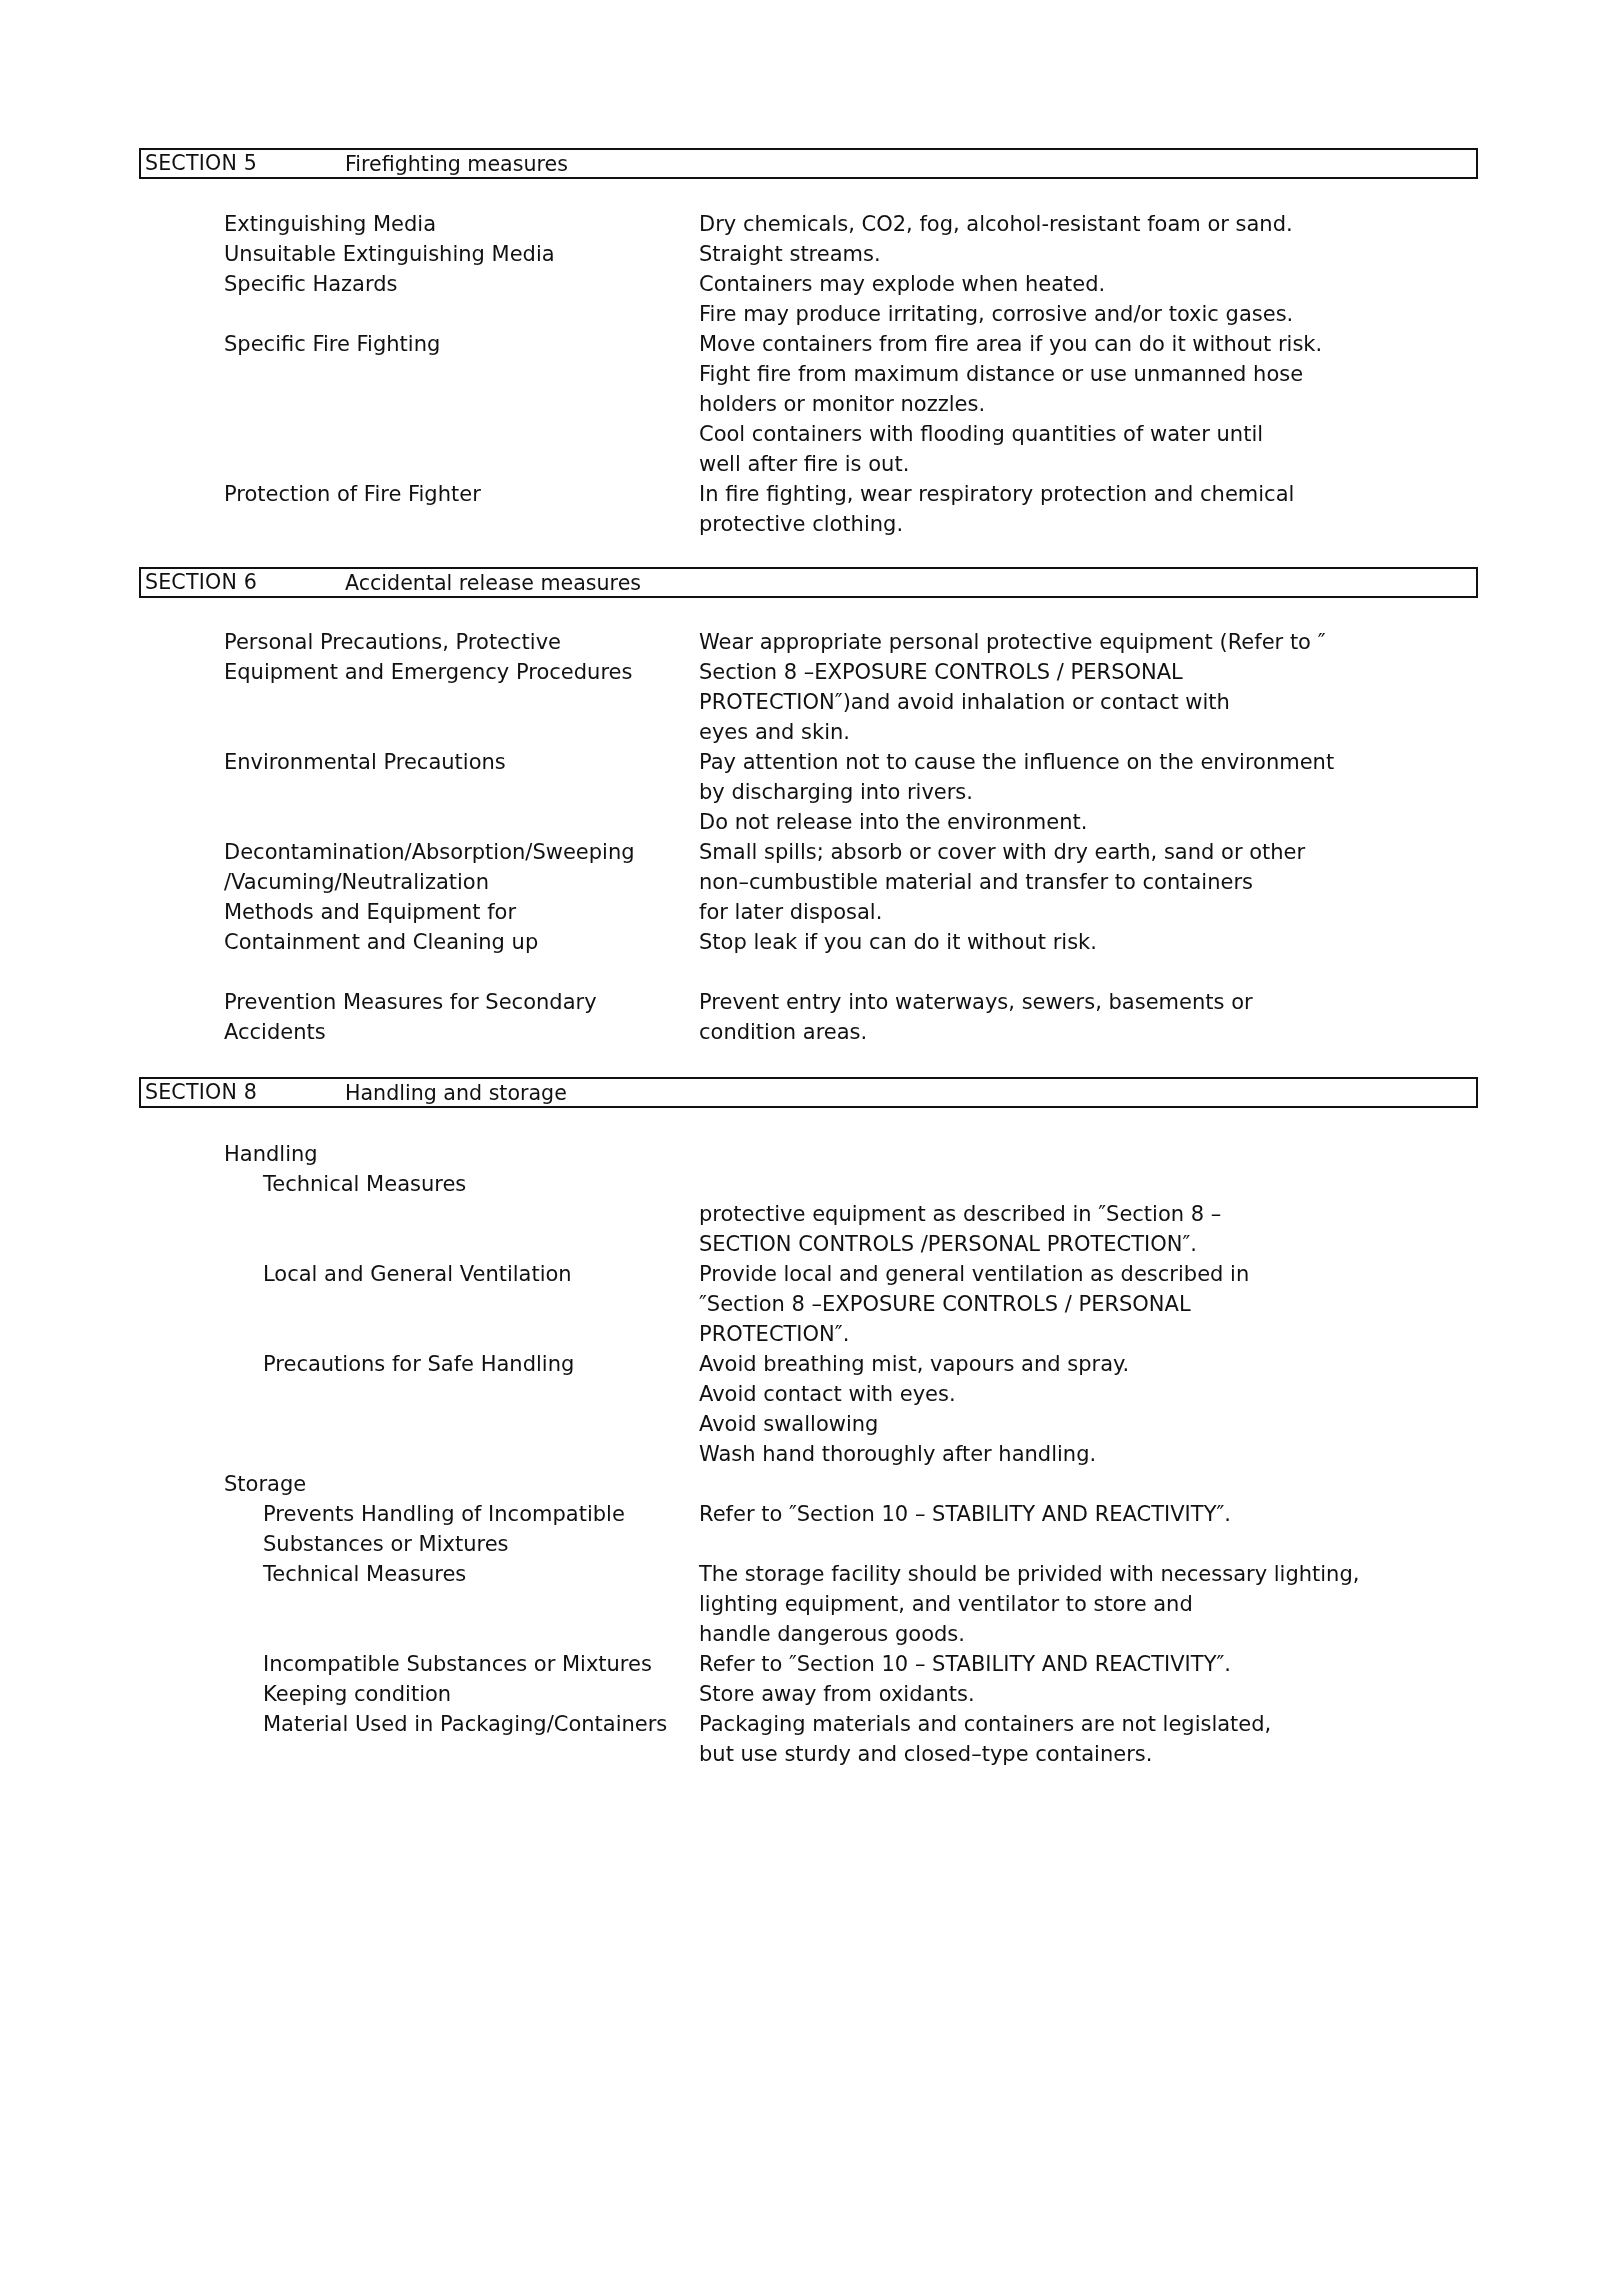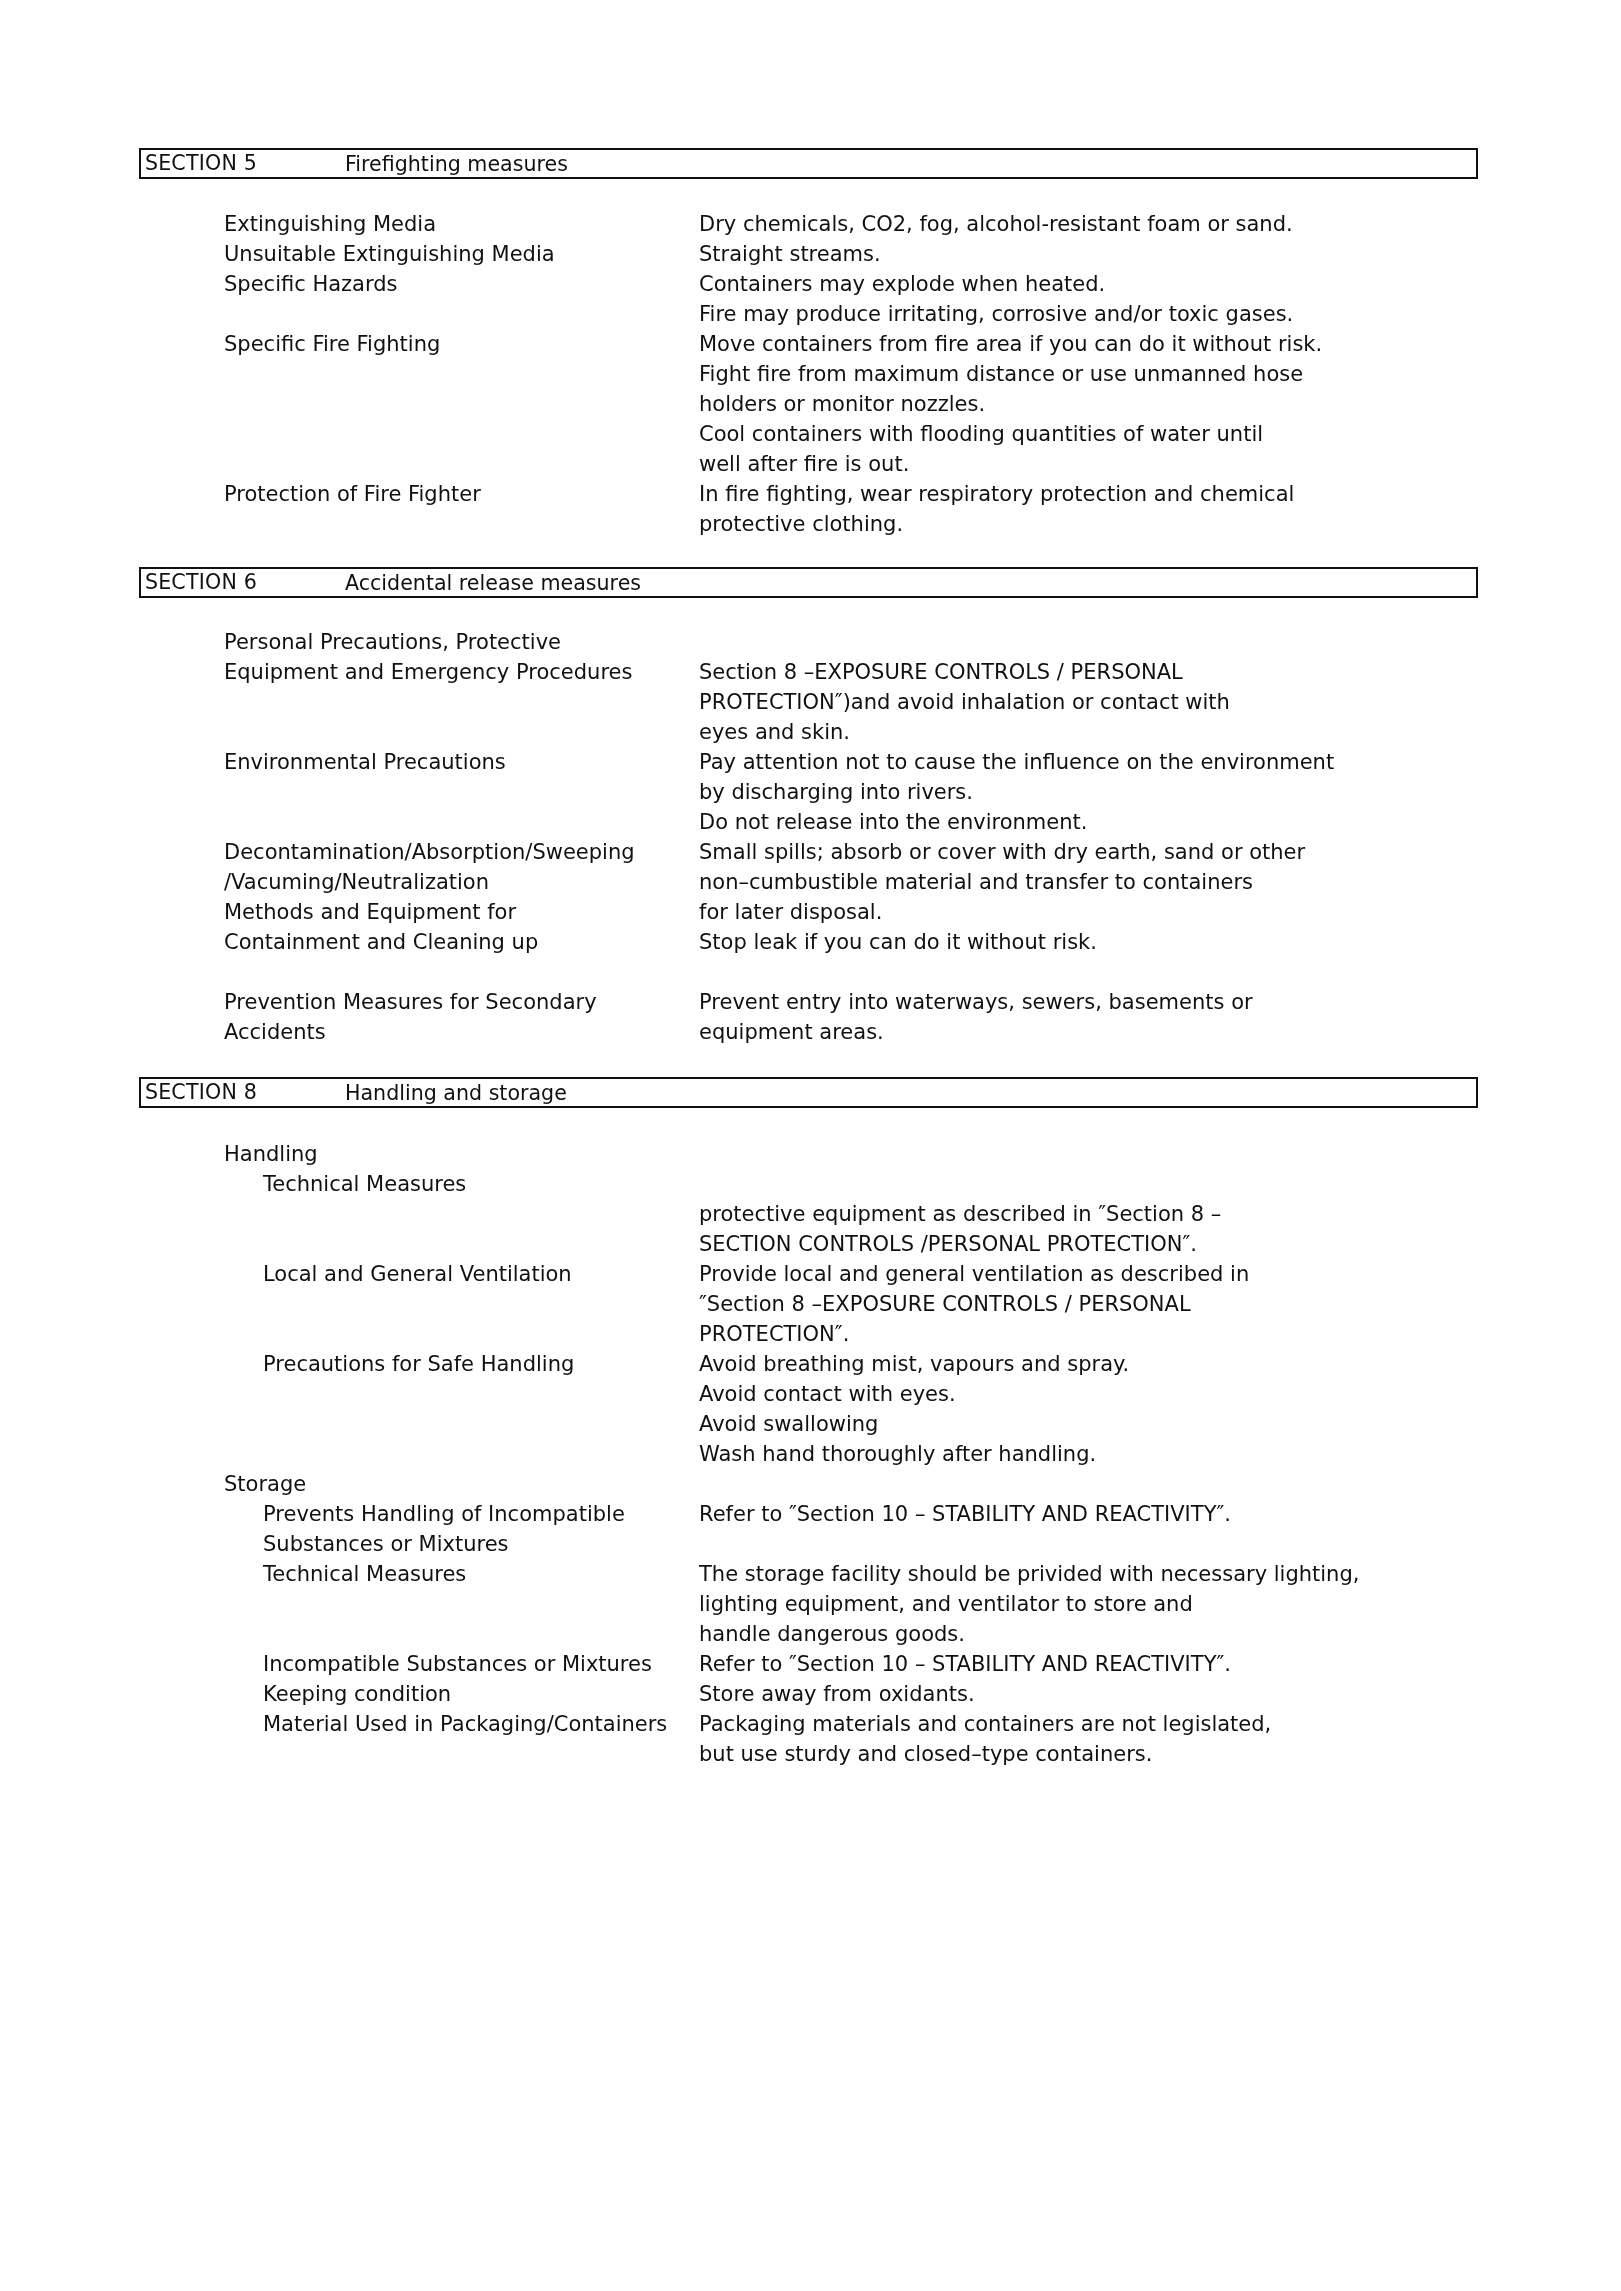--- a/index.html
+++ b/index.html
@@ -80,6 +80,7 @@
   <div class="block" id="sec1" style="top:627px">
       <div class="row">
         <span class="lbl">Personal Precautions, Protective</span>
+        <span class="val">Wear appropriate personal protective equipment (Refer to ″</span>
       </div>
       <div class="row">
         <span class="lbl">Equipment and Emergency Procedures</span>

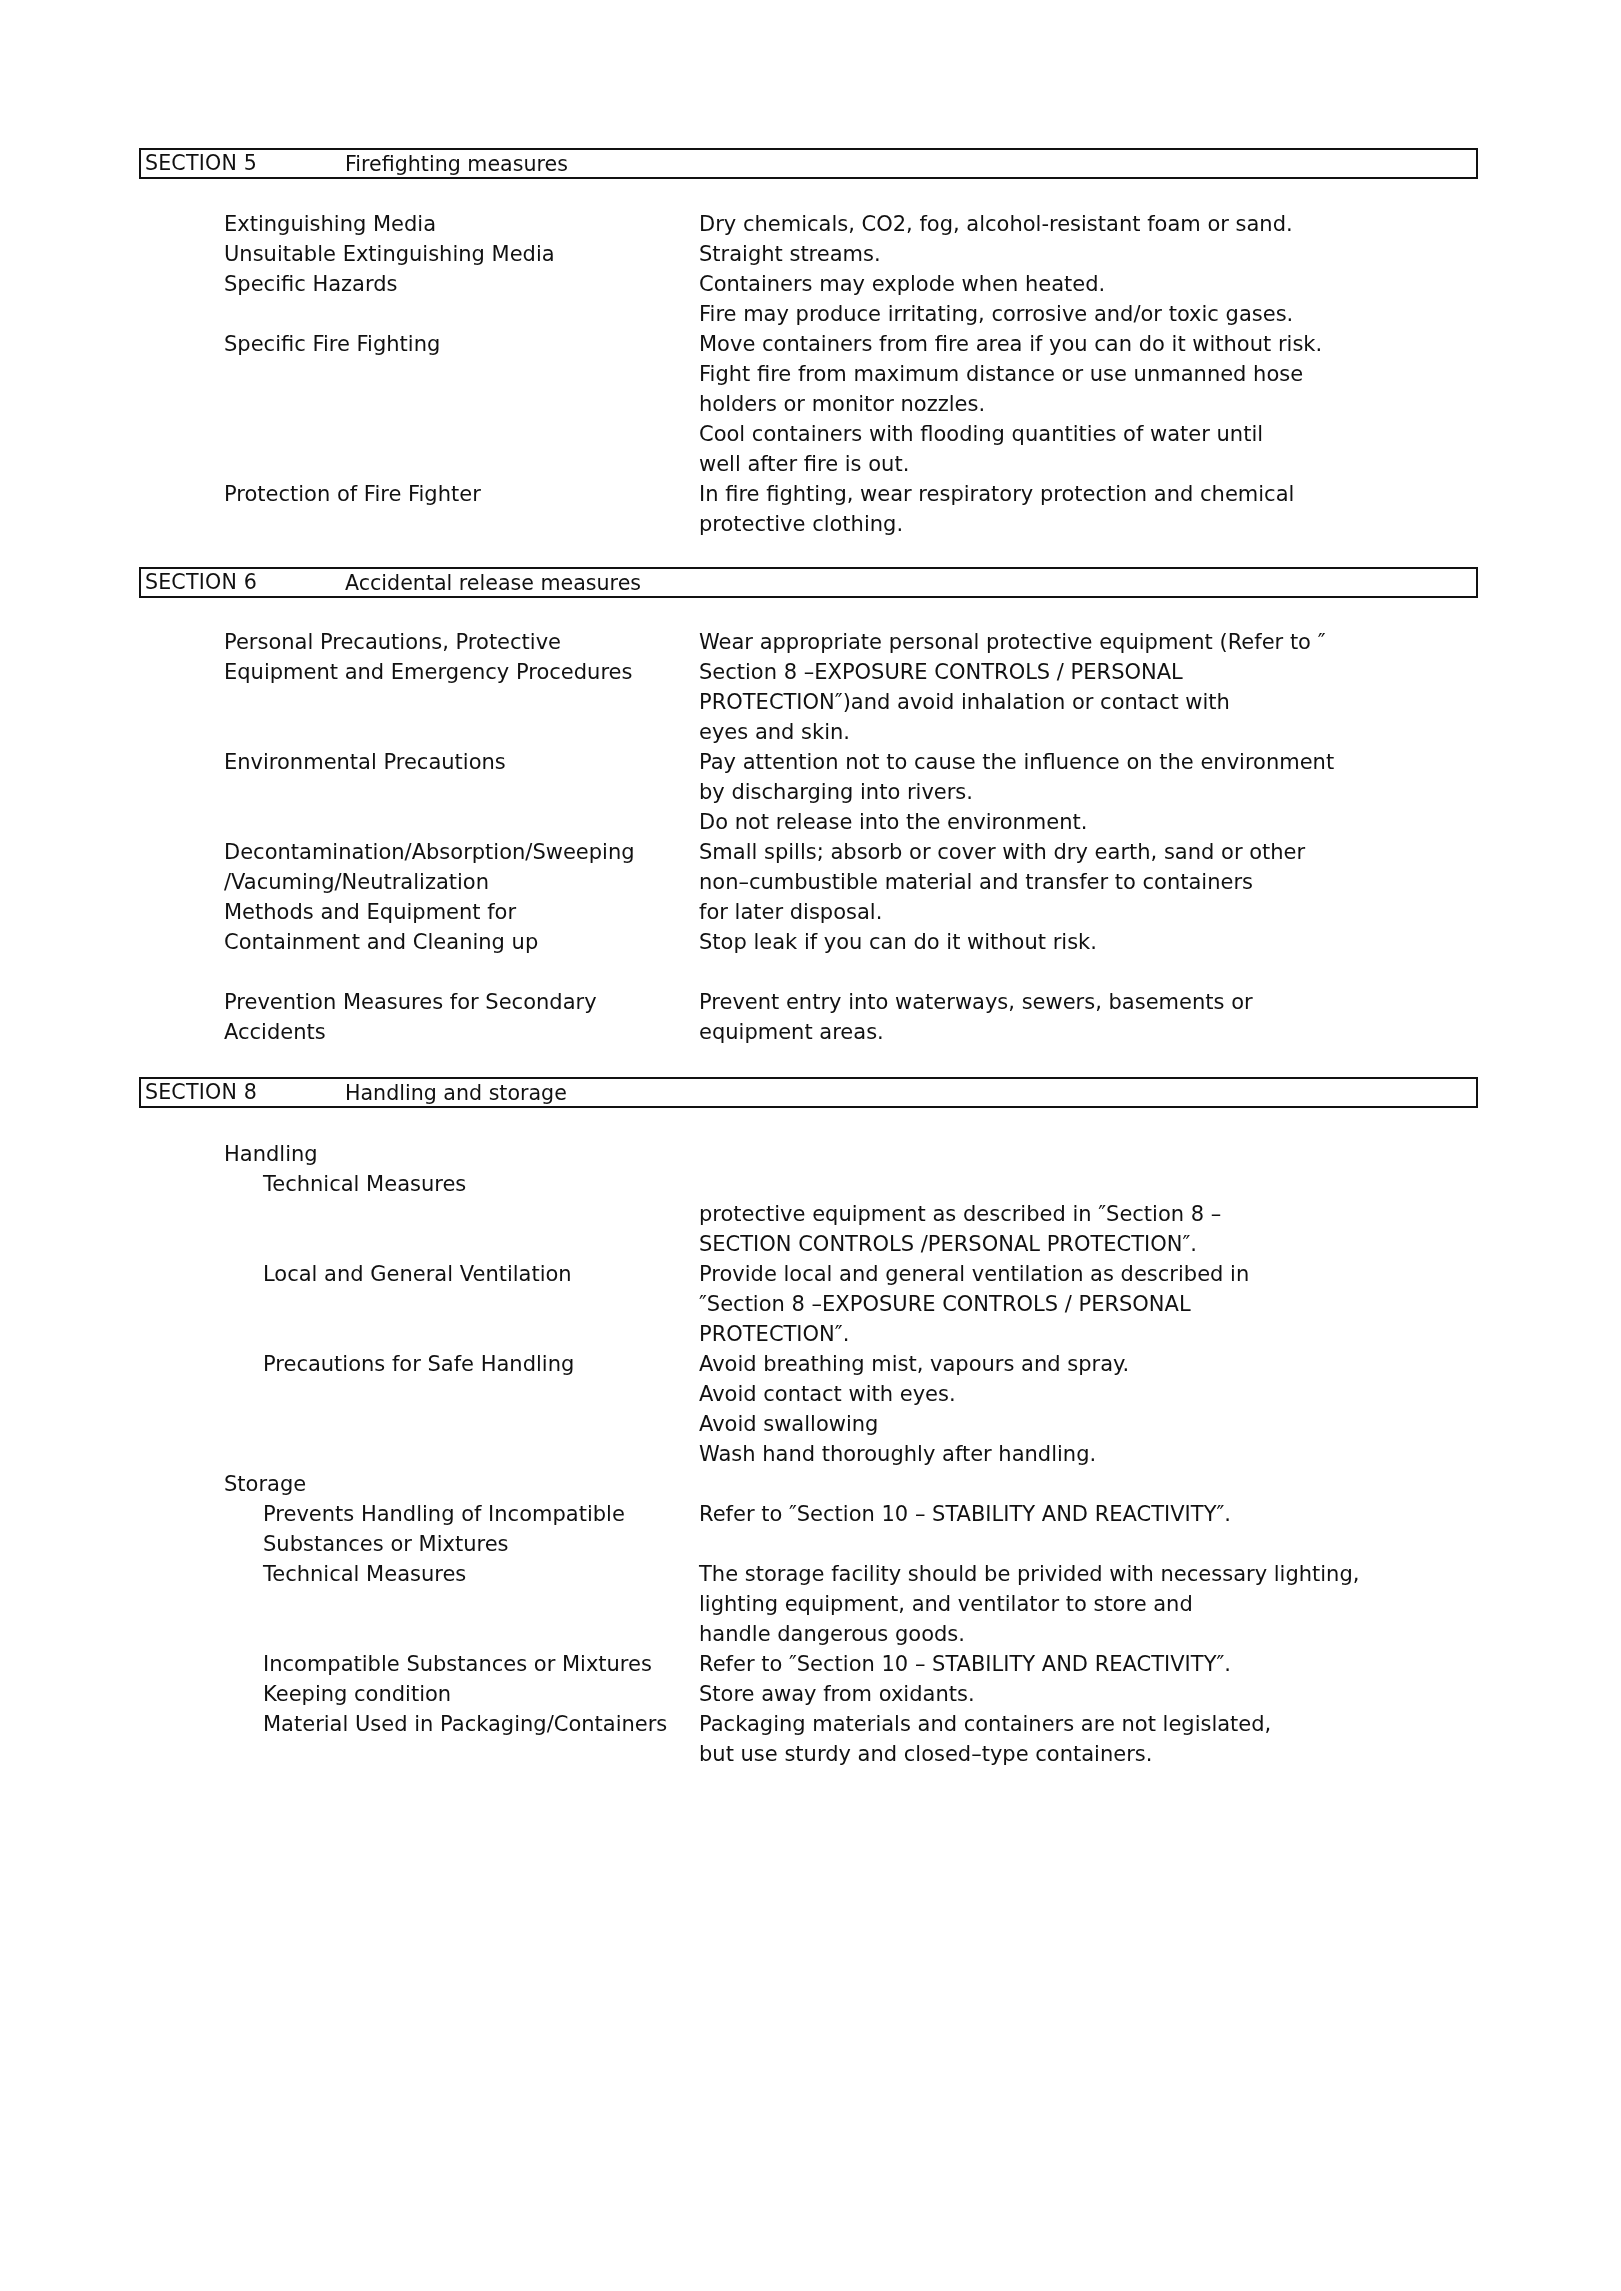--- a/index.html
+++ b/index.html
@@ -132,7 +132,7 @@
       </div>
       <div class="row">
         <span class="lbl">Accidents</span>
-        <span class="val">equipment areas.</span>
+        <span class="val">condition areas.</span>
       </div>
     </div>
 

